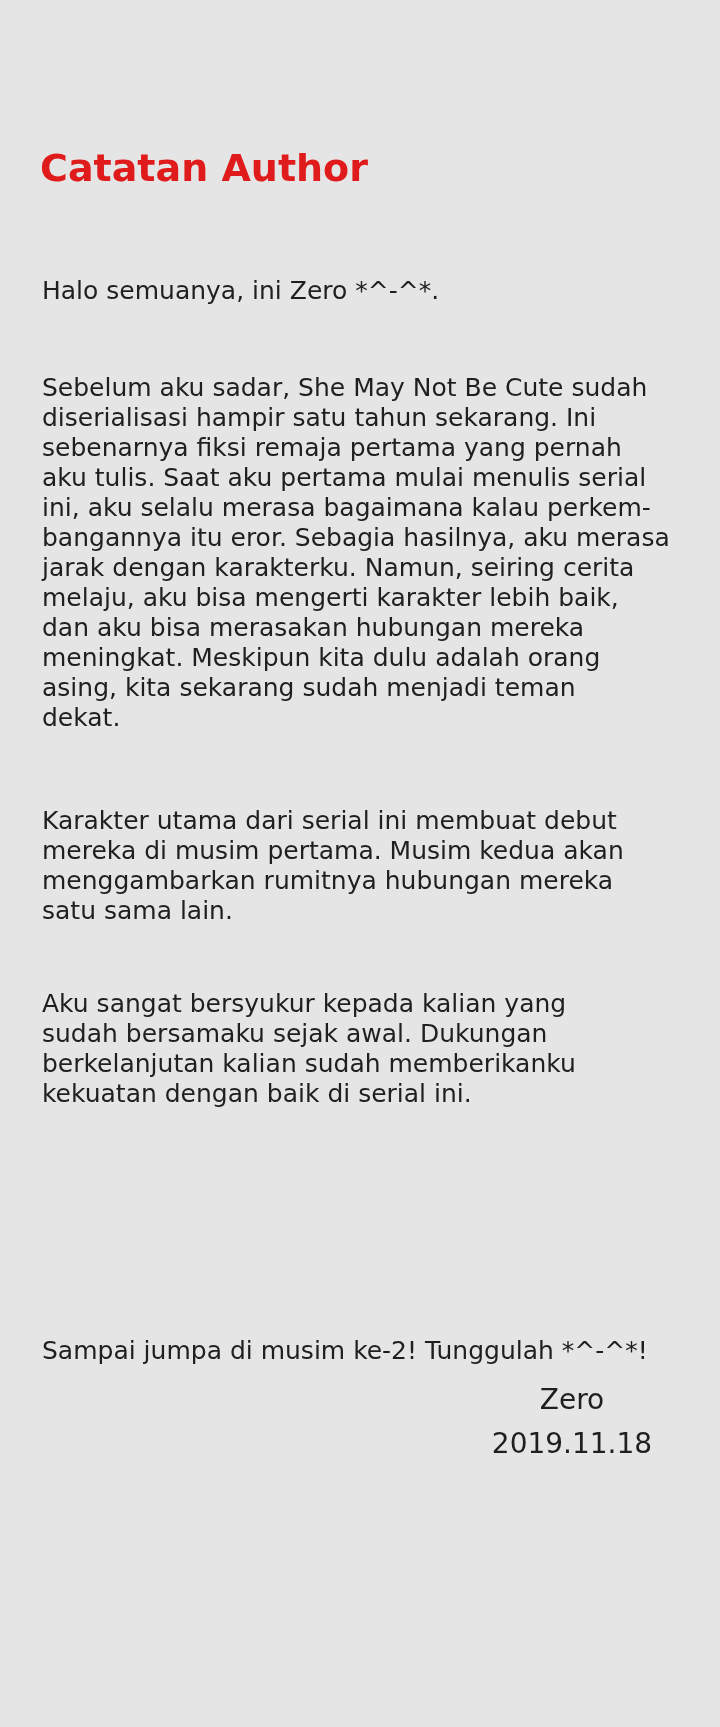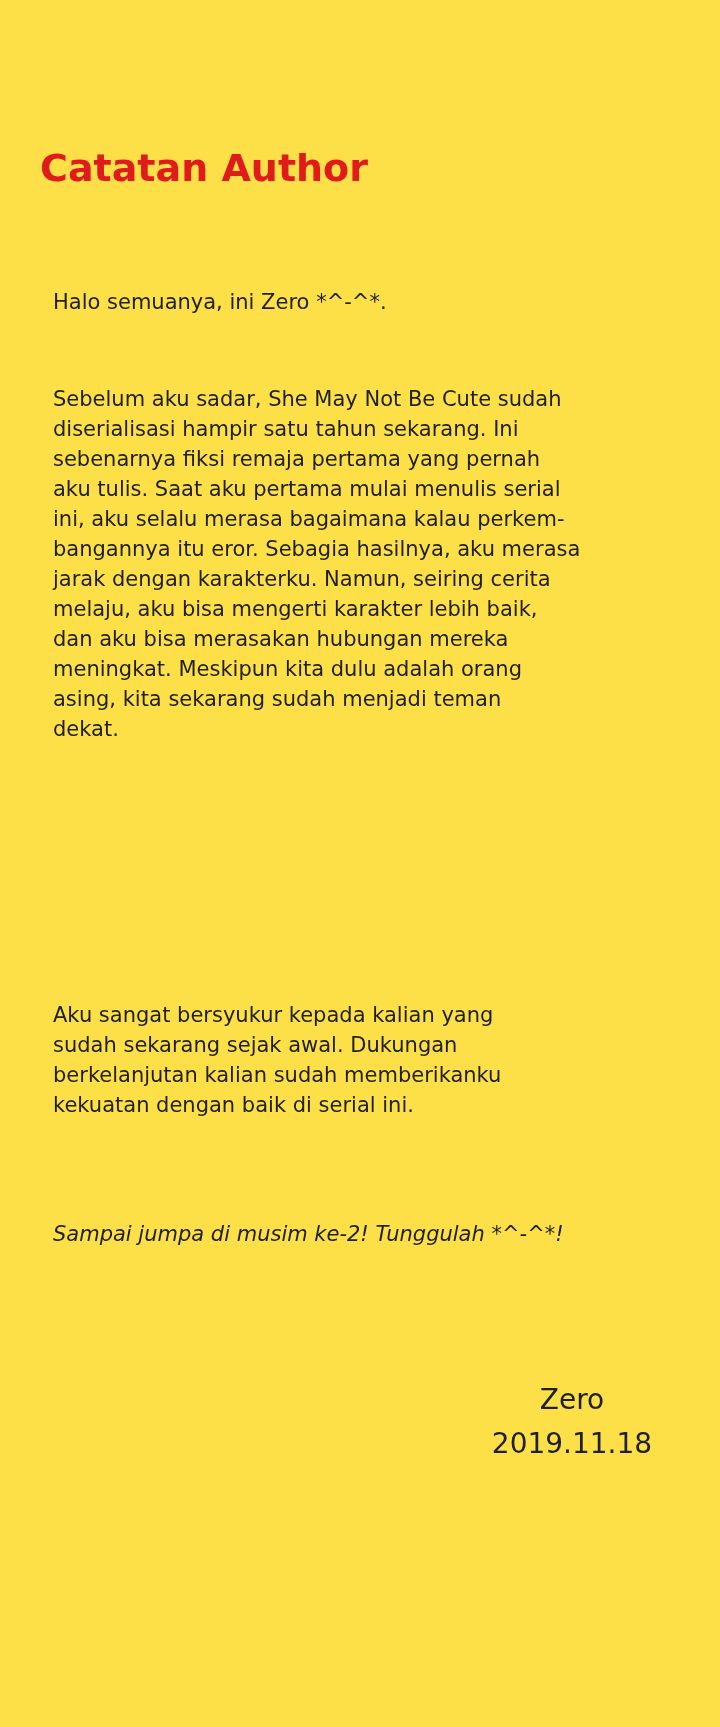--- a/index.html
+++ b/index.html
@@ -11,7 +11,7 @@
     position: relative;
     width: 720px;
     height: 1727px;
-    background: #fde047;
+    background: #e5e5e5;
     font-family: "DejaVu Sans", sans-serif;
     color: #1f1f1f;
     overflow: hidden;

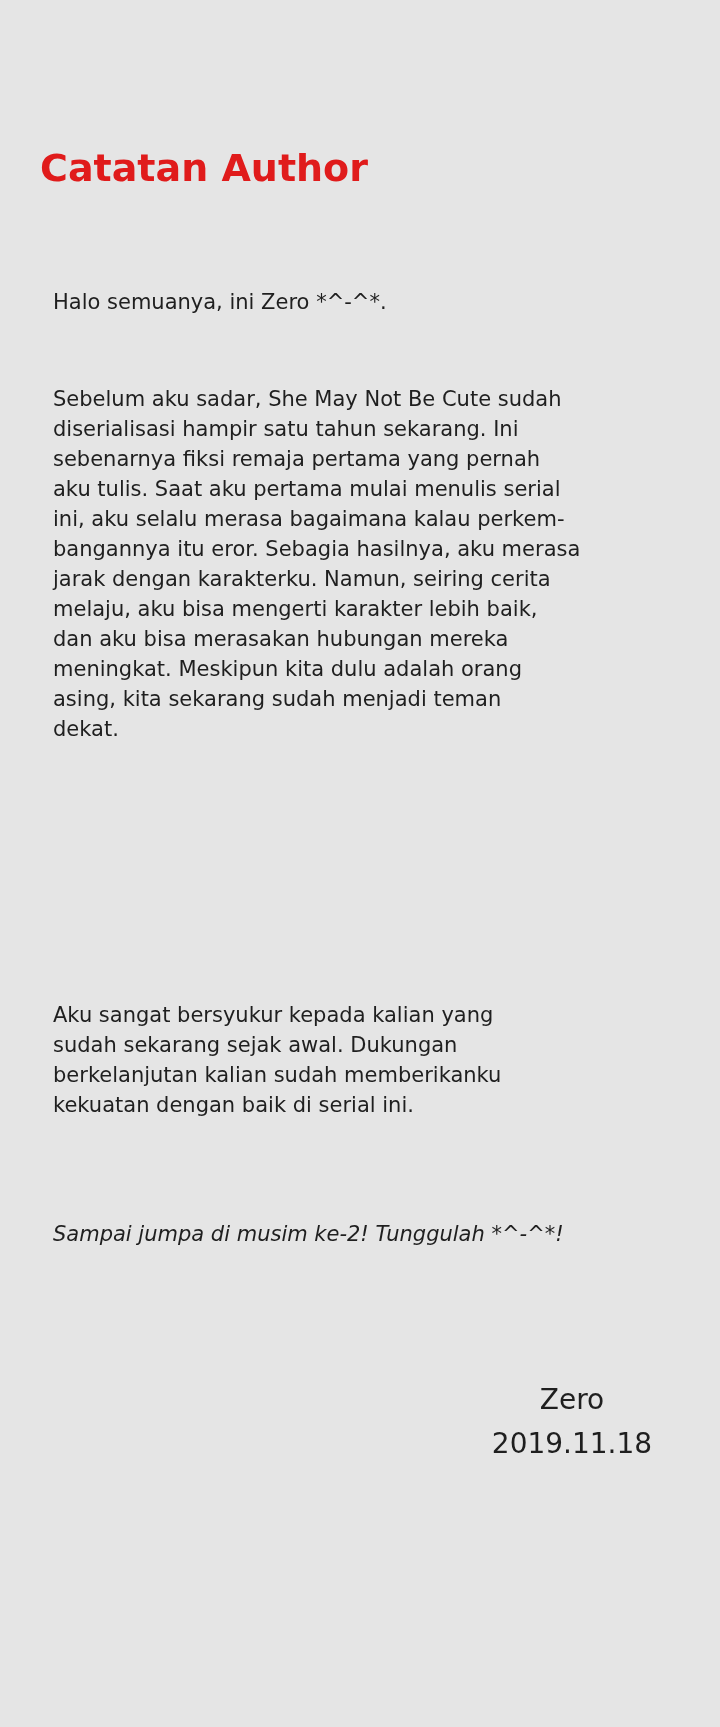--- a/index.html
+++ b/index.html
@@ -31,8 +31,8 @@
   .txt {
     position: absolute;
     left: 38px;
-    margin: 15px;
-    font-size: 21px;
+    margin: 4px;
+    font-size: 25px;
     line-height: 30px;
     font-weight: 500;
     white-space: pre;

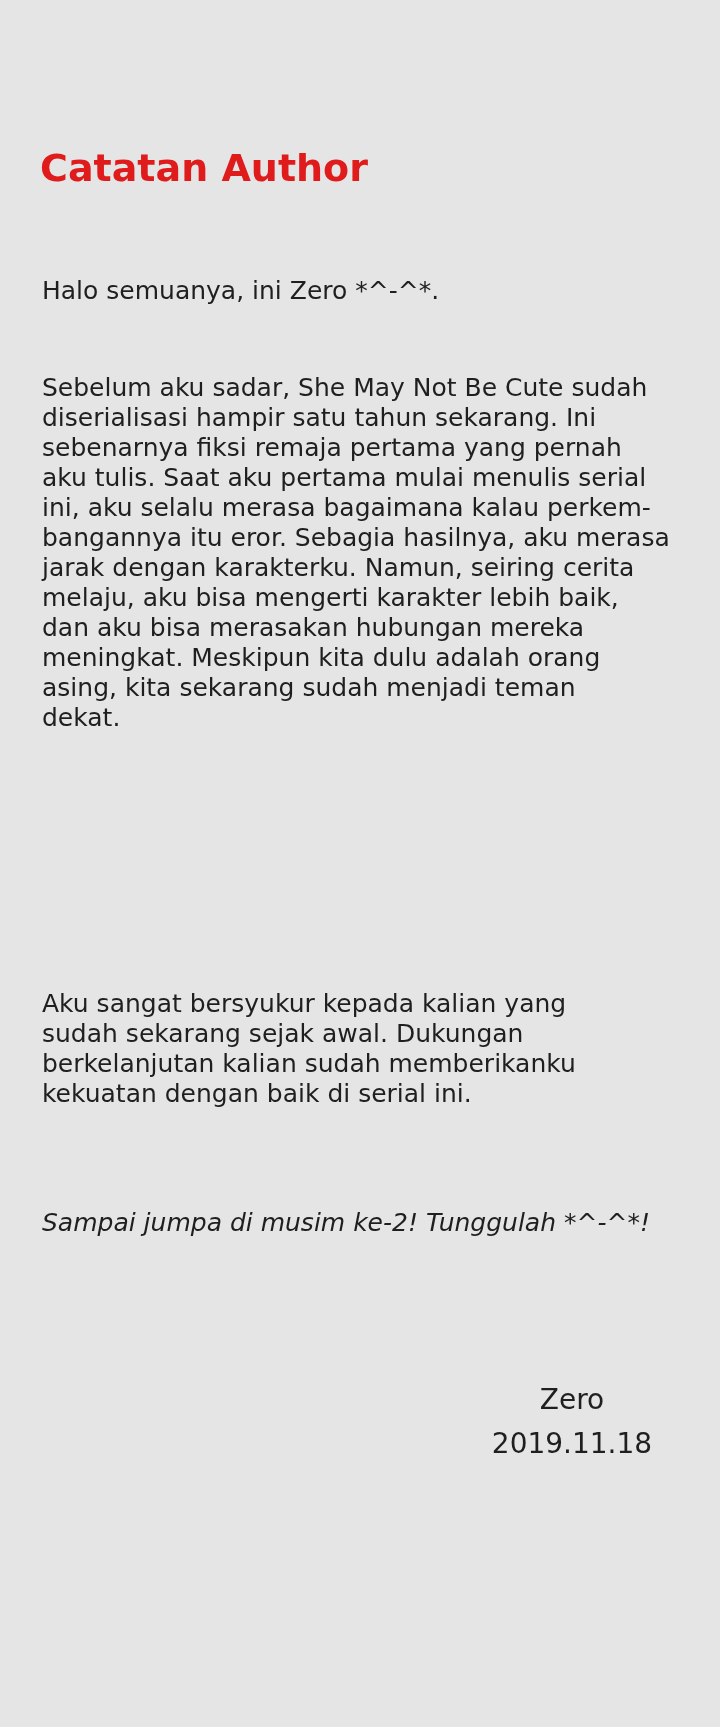--- a/index.html
+++ b/index.html
@@ -78,6 +78,10 @@
 asing, kita sekarang sudah menjadi teman
 dekat.</p>
 
+  <p class="txt para-characters">Karakter utama dari serial ini membuat debut
+mereka di musim pertama. Musim kedua akan
+menggambarkan rumitnya hubungan mereka
+satu sama lain.</p>
 
   <p class="txt para-thanks">Aku sangat bersyukur kepada kalian yang
 sudah sekarang sejak awal. Dukungan

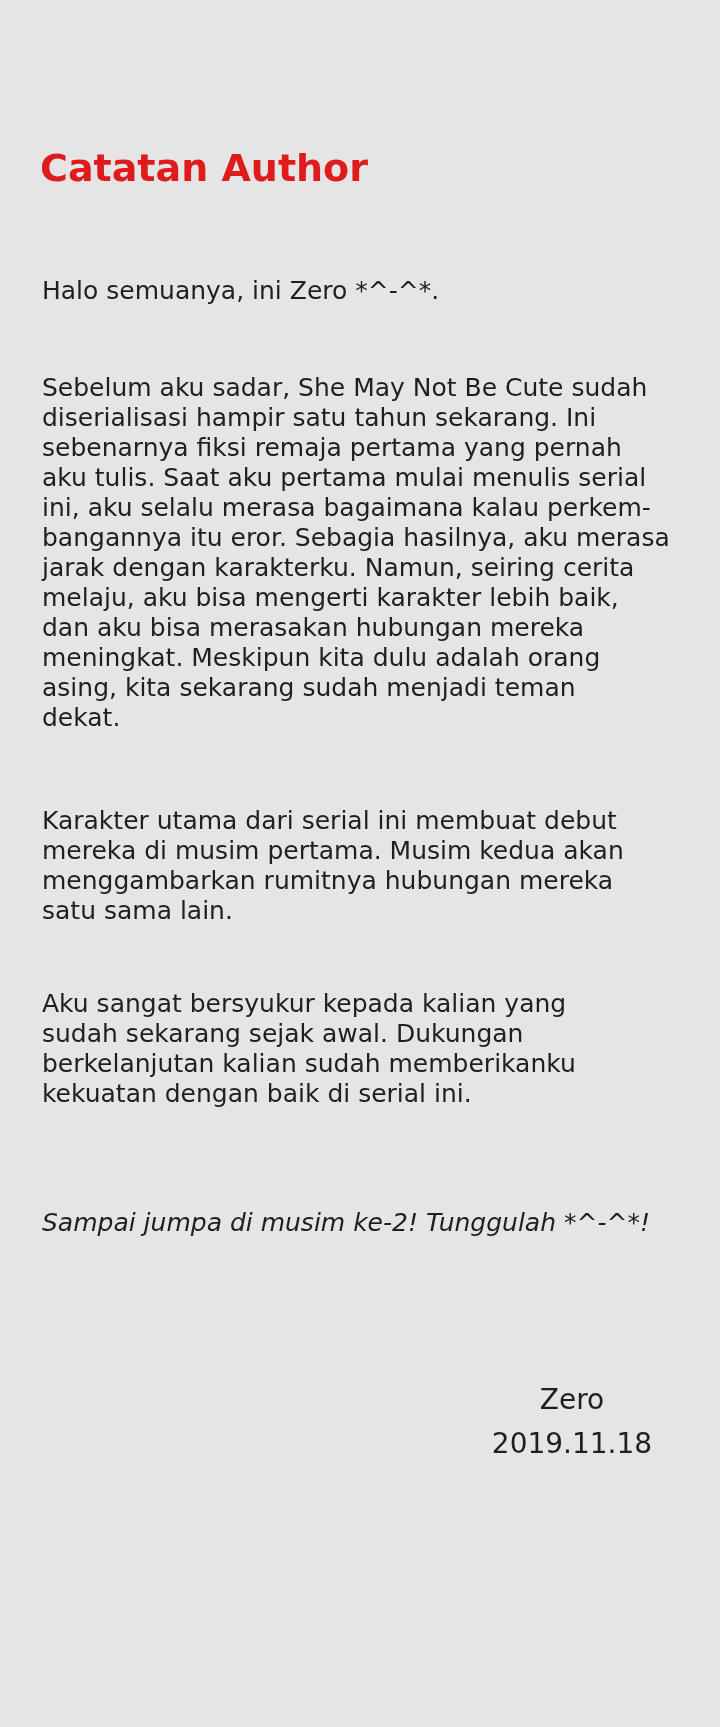--- a/index.html
+++ b/index.html
@@ -84,7 +84,7 @@
 satu sama lain.</p>
 
   <p class="txt para-thanks">Aku sangat bersyukur kepada kalian yang
-sudah sekarang sejak awal. Dukungan
+sudah bersamaku sejak awal. Dukungan
 berkelanjutan kalian sudah memberikanku
 kekuatan dengan baik di serial ini.</p>
 

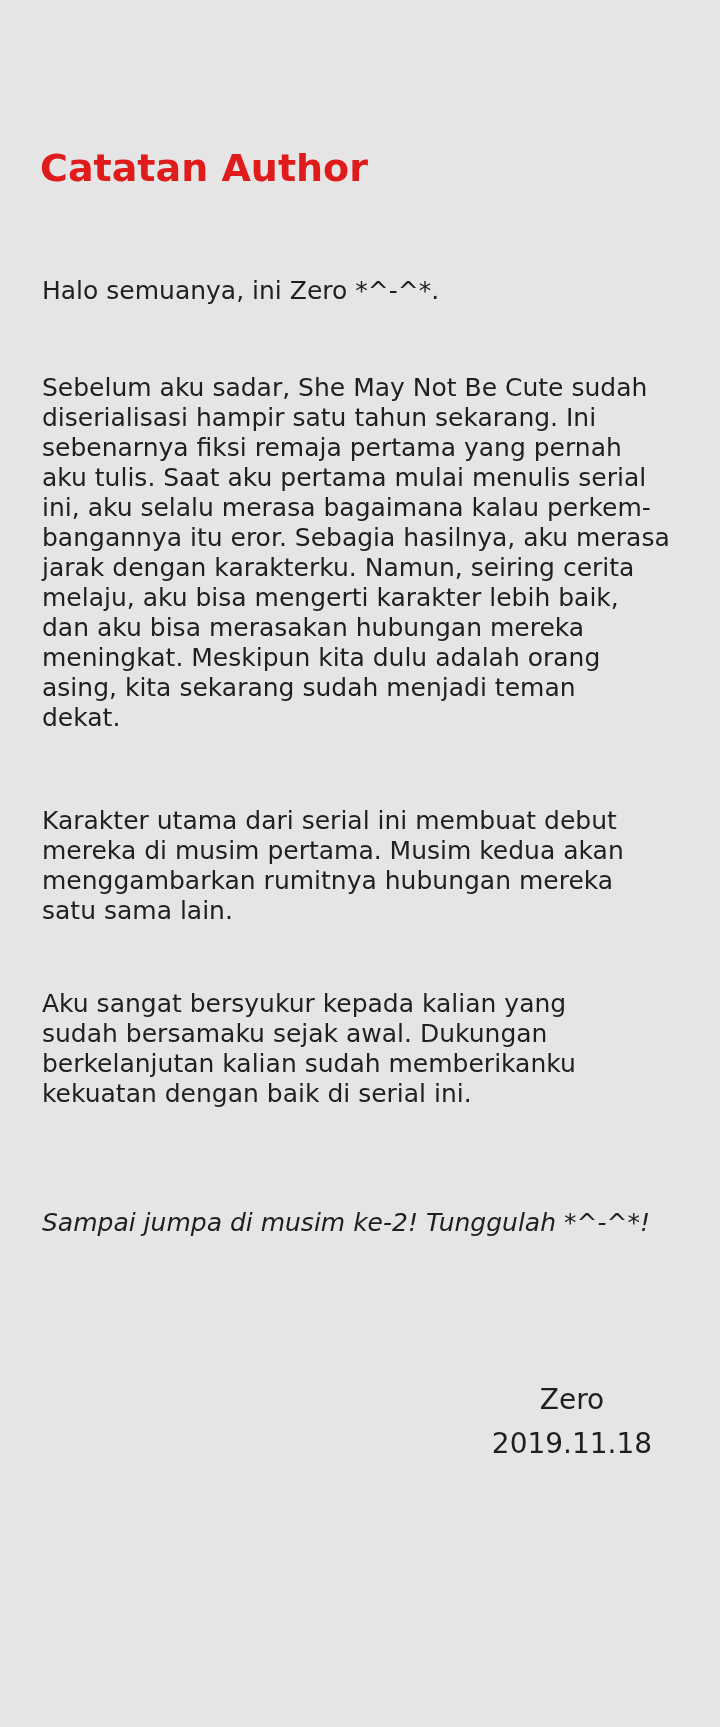--- a/index.html
+++ b/index.html
@@ -43,7 +43,7 @@
   .para-characters { top: 802px; }
   .para-thanks { top: 985px; }
   .line-support { top: 1159px; }
-  .line-closing { top: 1204px; font-style: italic; }
+  .line-closing { top: 1332px; }
   .signature {
     position: absolute;
     left: 422px;

